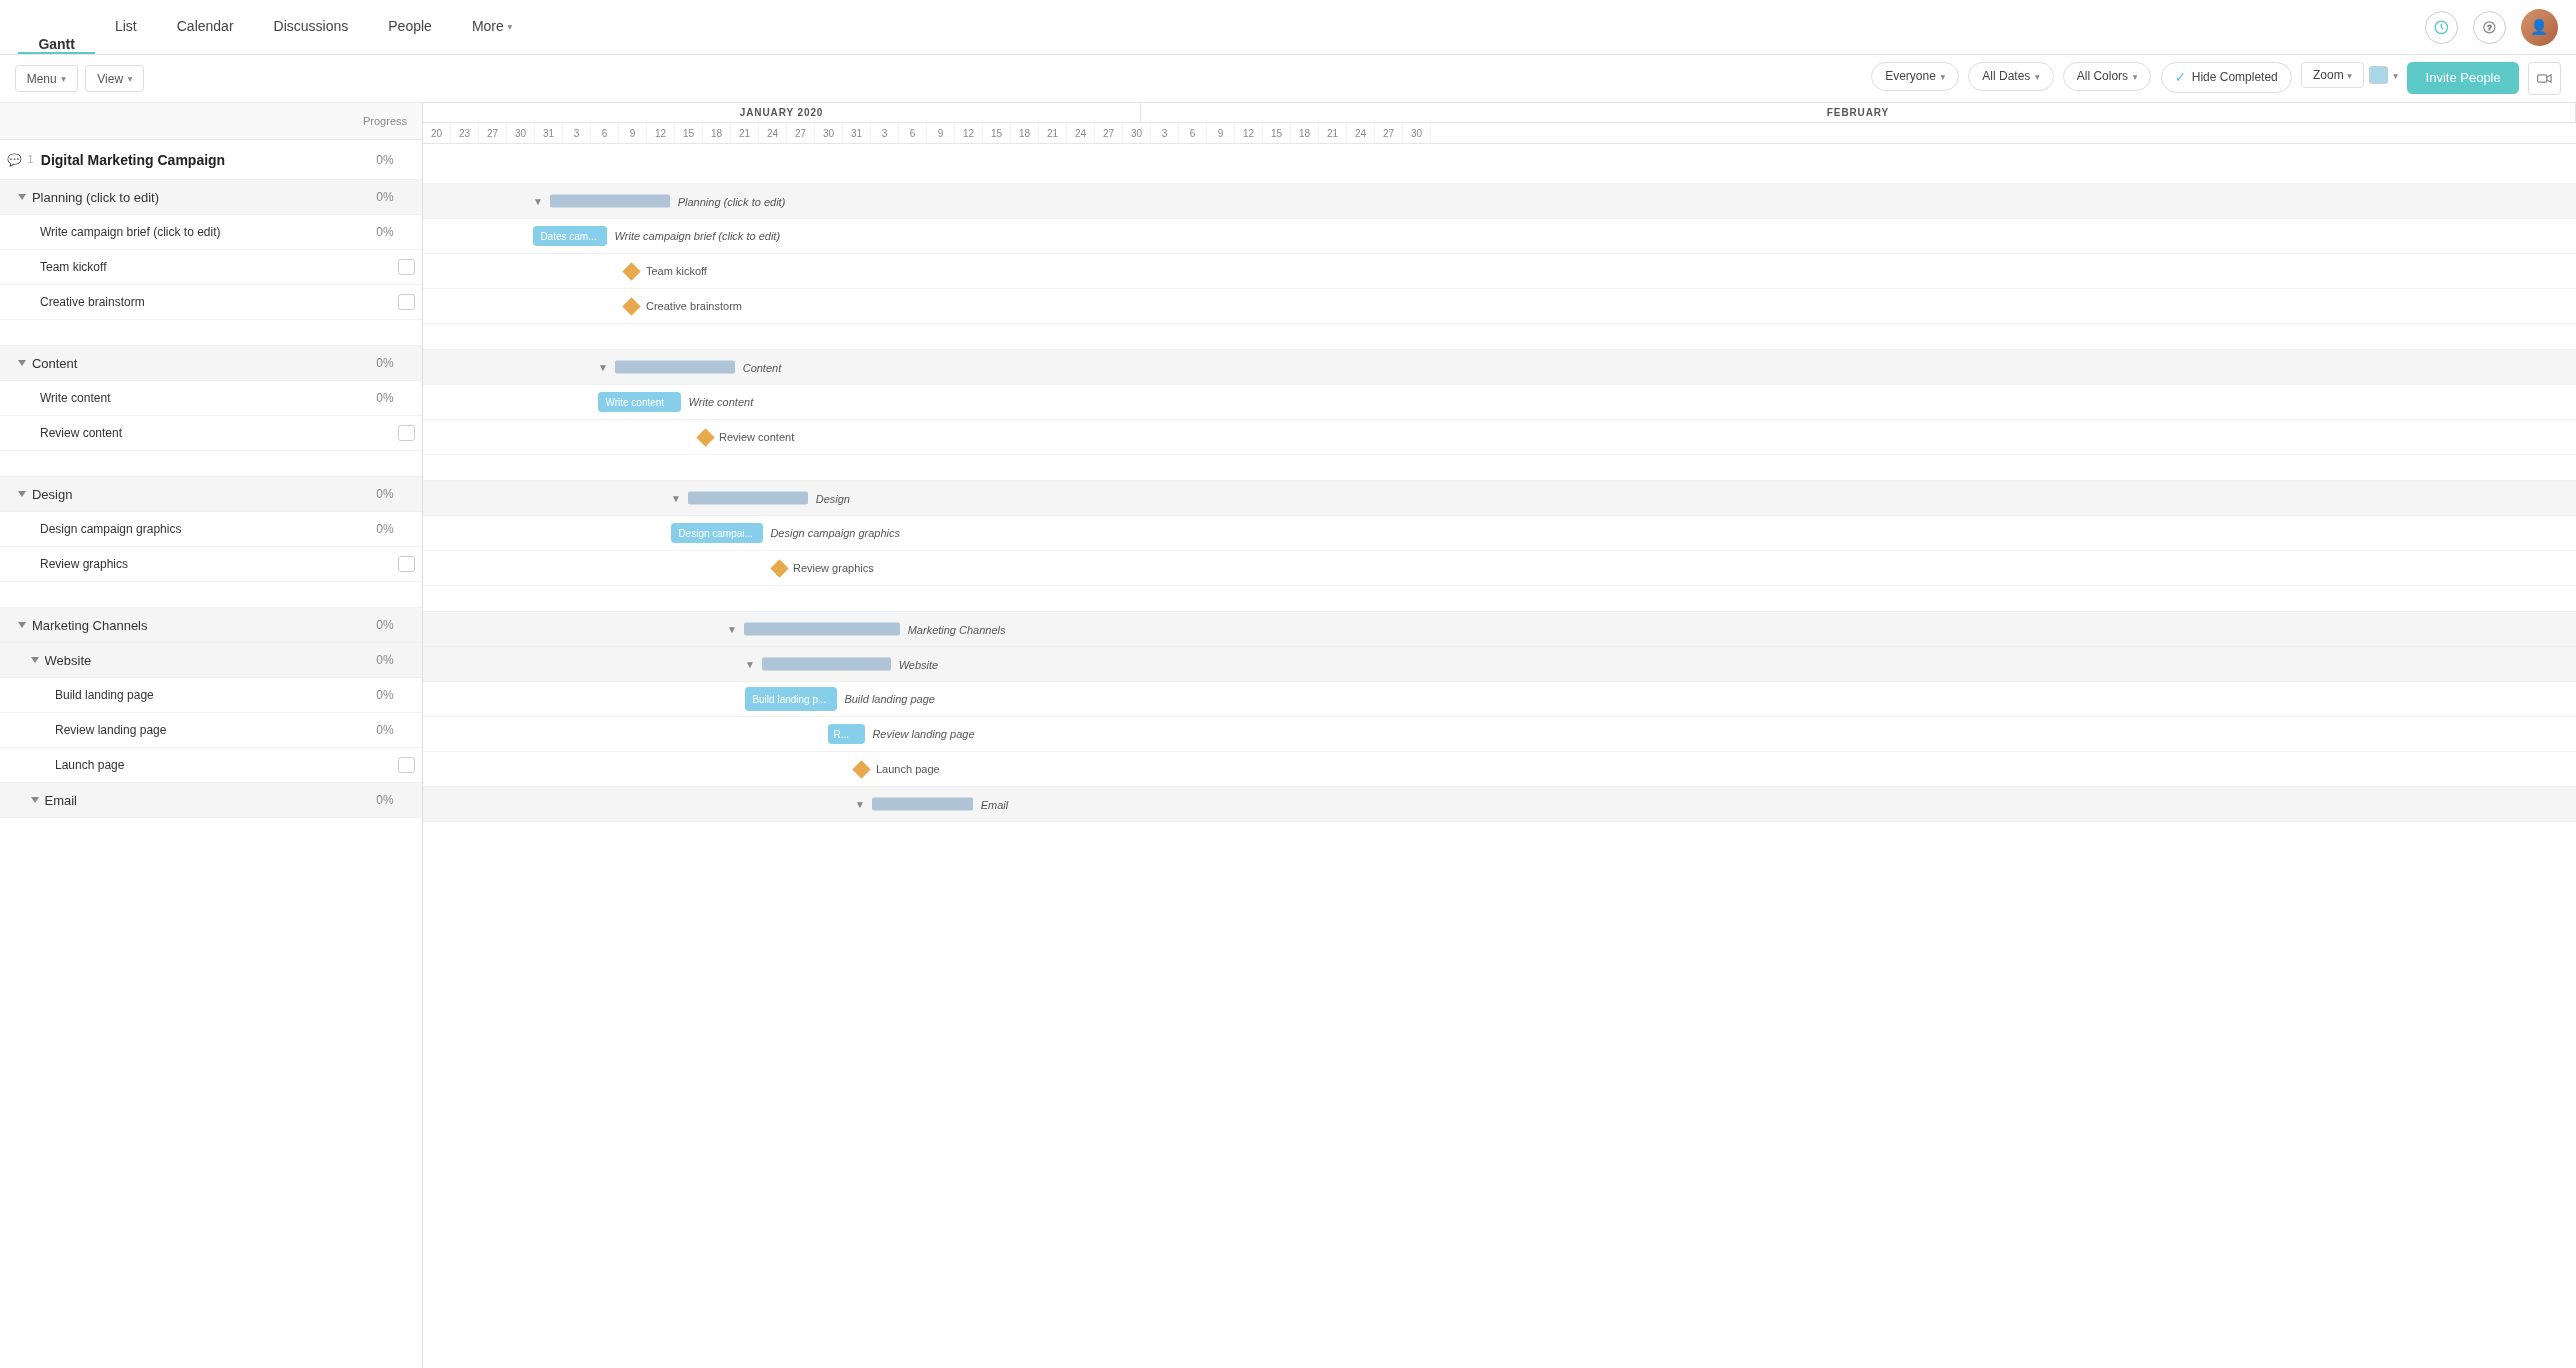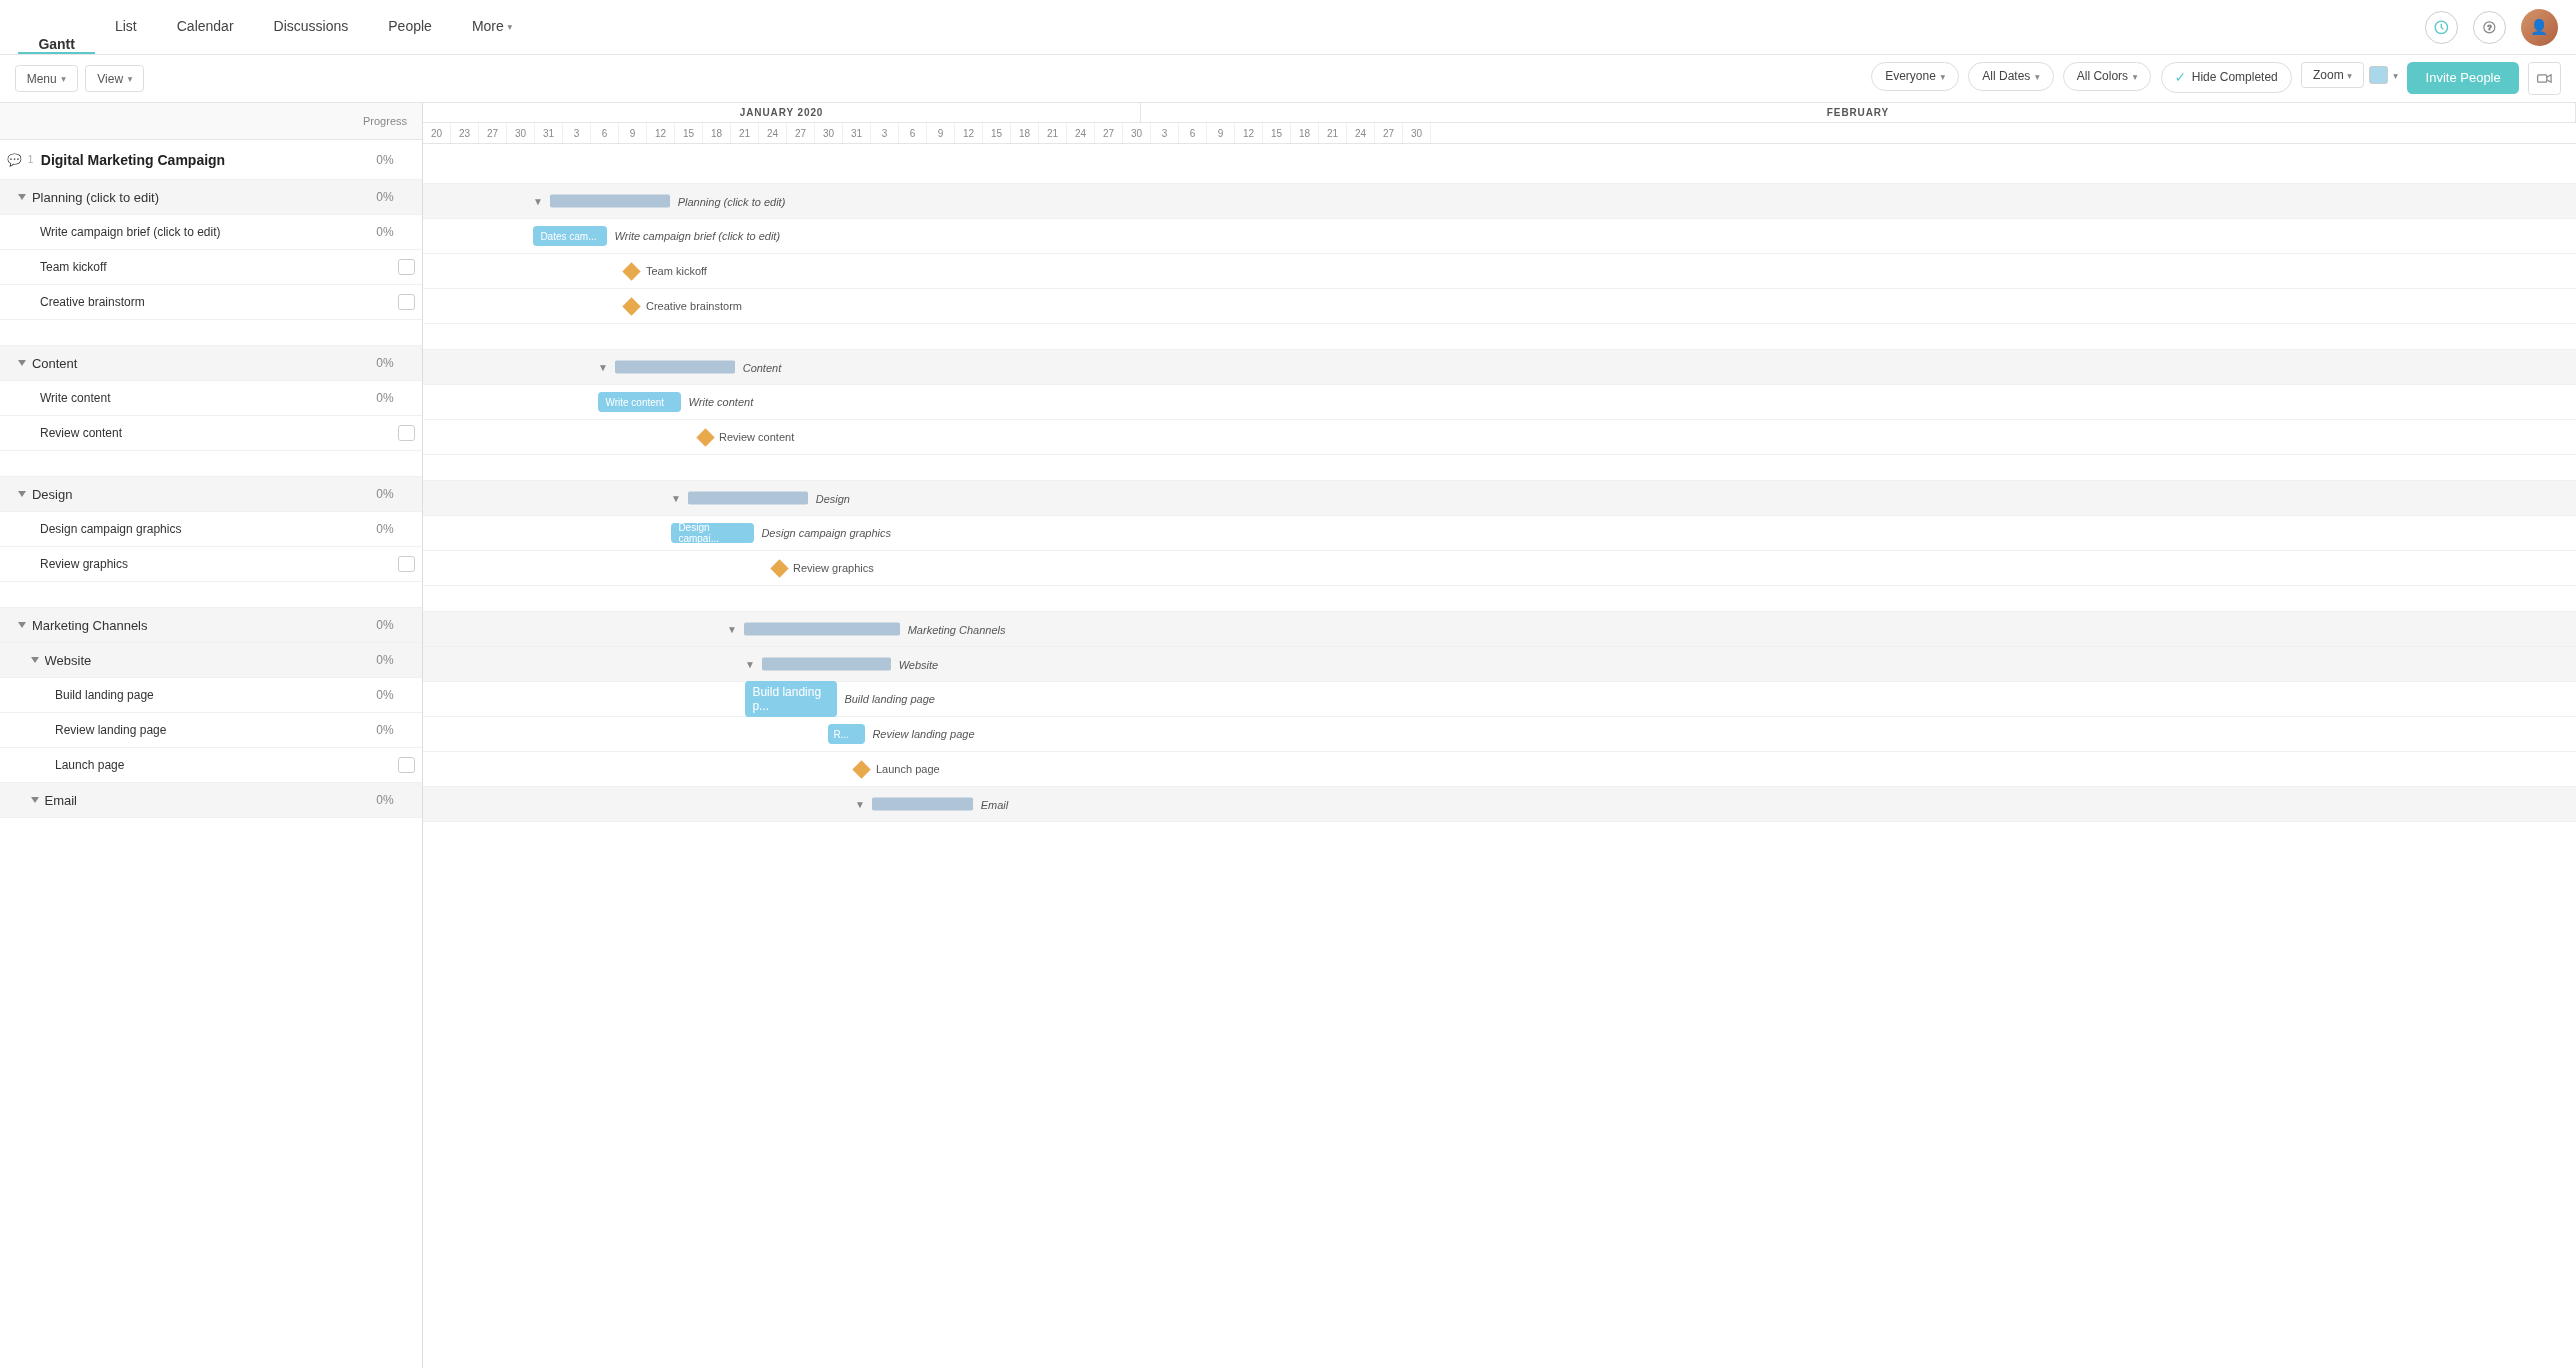--- a/index.html
+++ b/index.html
@@ -631,7 +631,7 @@
 
         <div class="gantt-row" style="position:relative;">
           <div style="position:absolute; left:248px; top:50%; transform:translateY(-50%); display:flex; align-items:center; gap:7.4px;">
-            <div style="width:83px; height:20px; background:#87ceeb; border-radius:3.7px; display:flex; align-items:center; padding:0 7.4px; font-size:10px; color:white;">Design campai...</div>
+            <div style="width:92px; height:20px; background:#87ceeb; border-radius:3.7px; display:flex; align-items:center; padding:0 7.4px; font-size:10px; color:white;">Design campai...</div>
             <span style="font-size:11px; color:#555; font-style:italic;">Design campaign graphics</span>
           </div>
         </div>

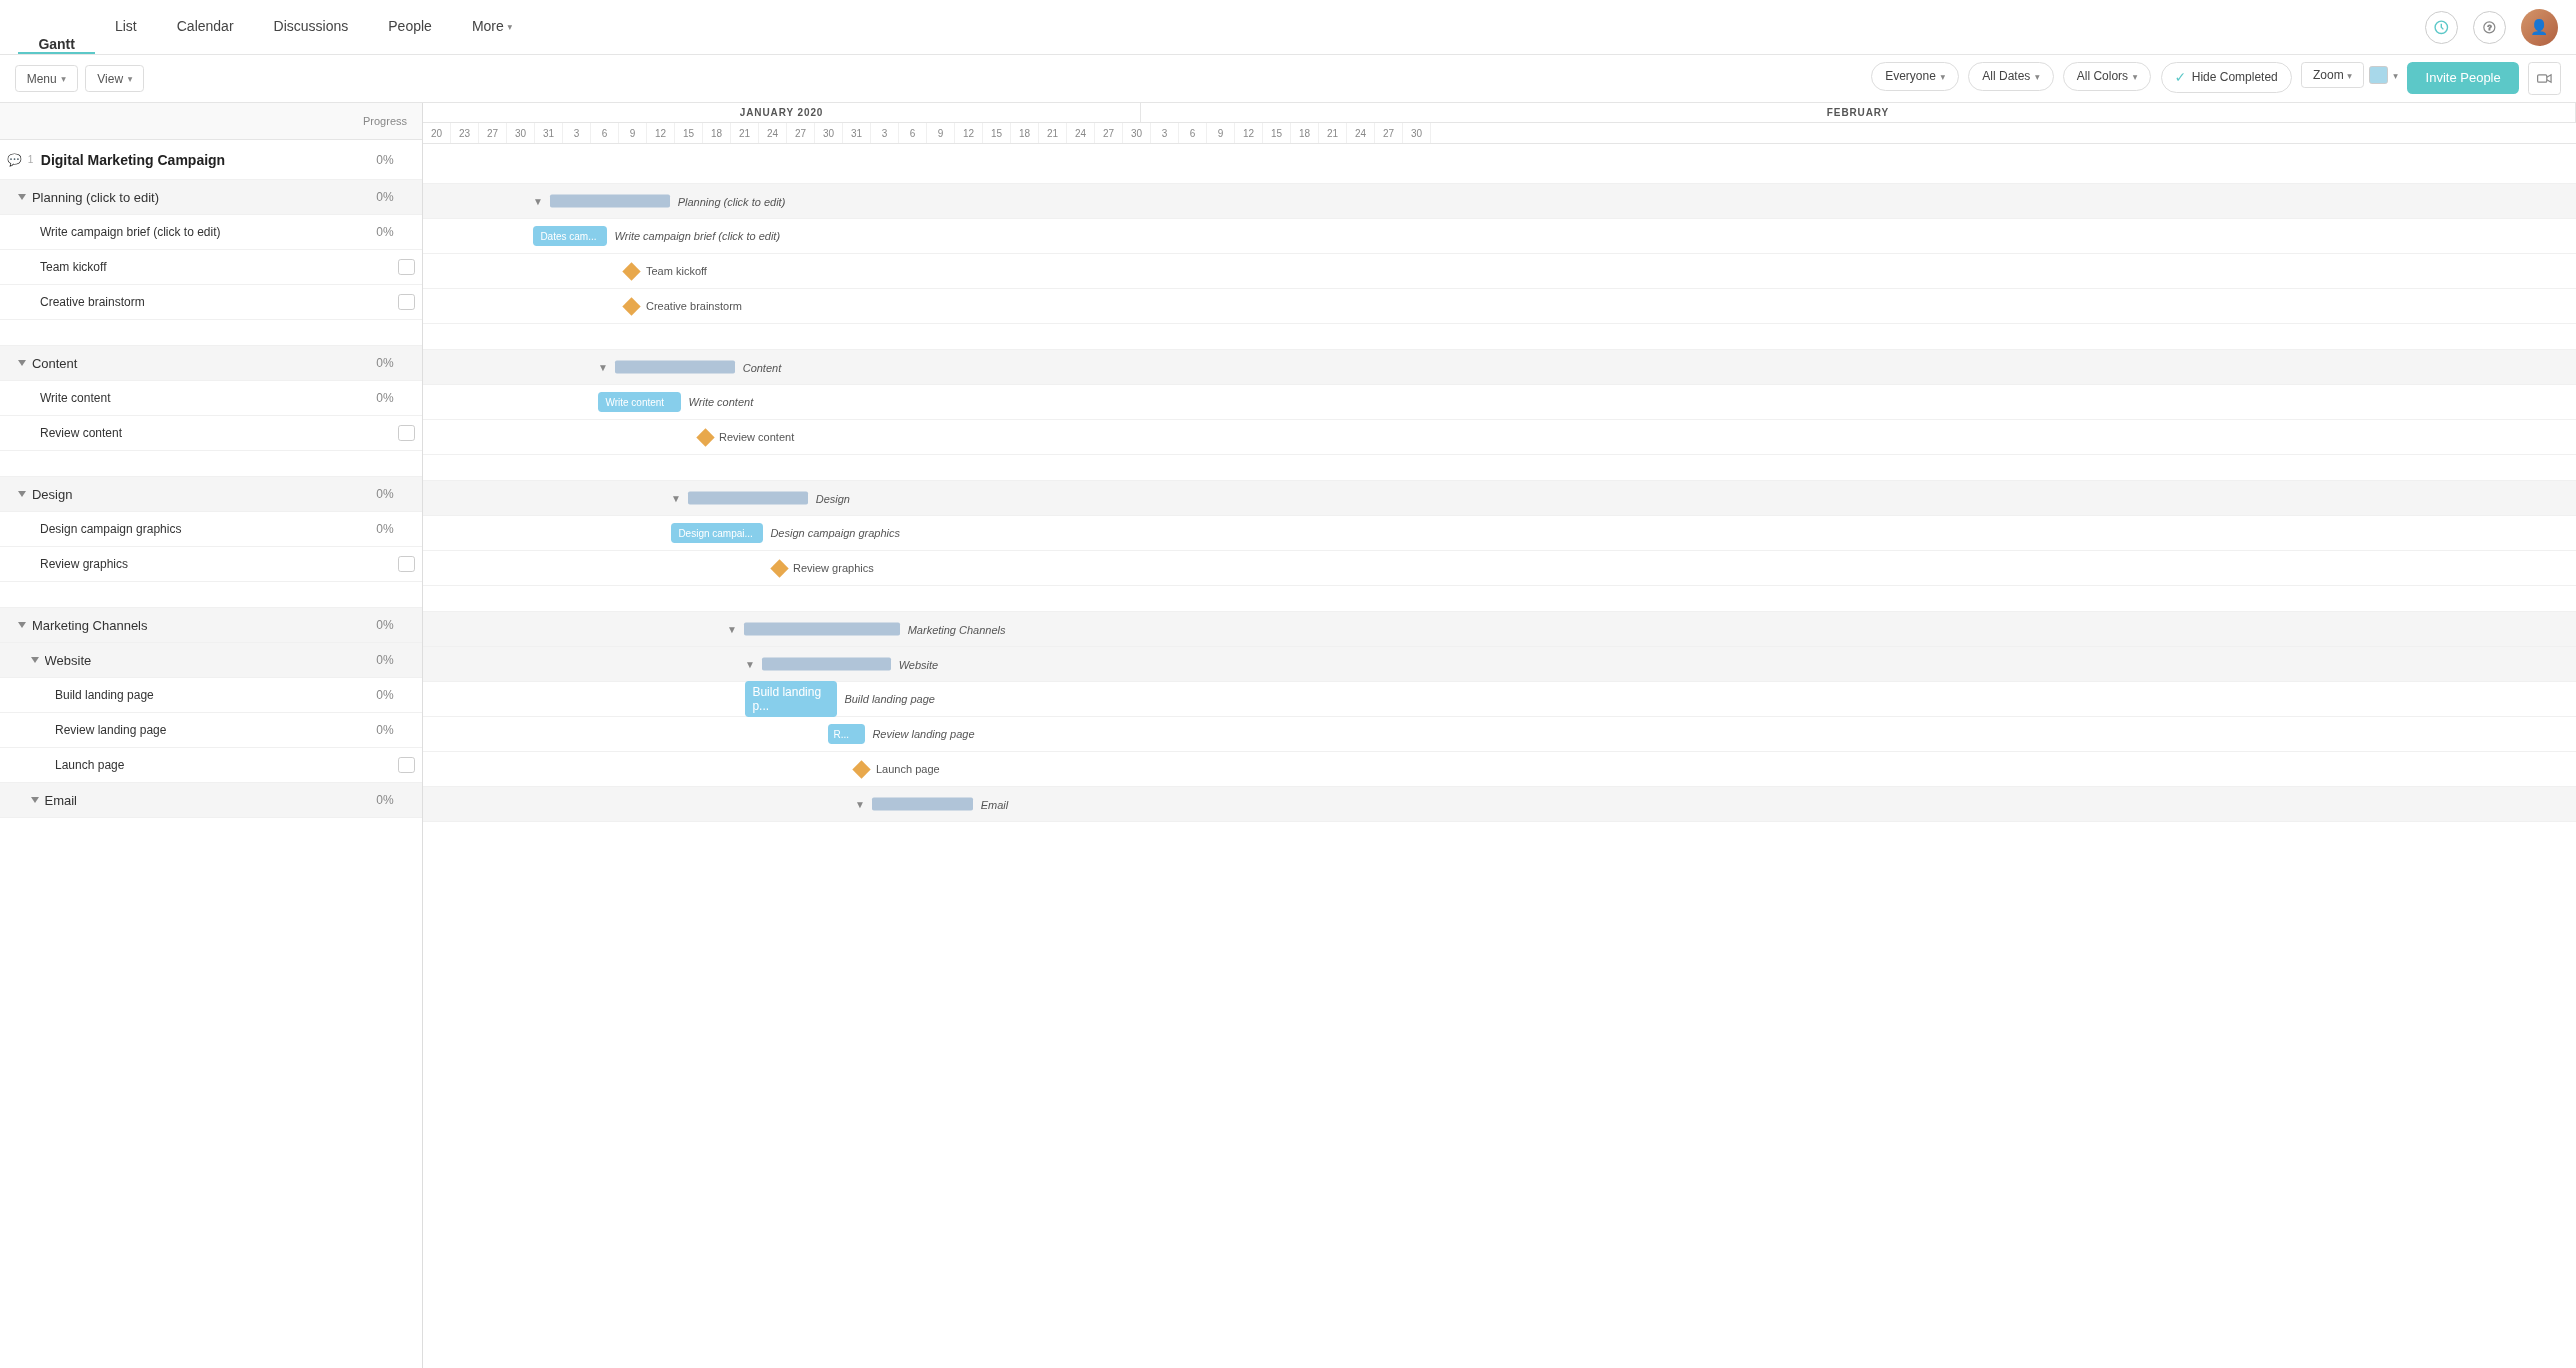--- a/index.html
+++ b/index.html
@@ -661,7 +661,7 @@
 
         <div class="gantt-row" style="position:relative;">
           <div style="position:absolute; left:322px; top:50%; transform:translateY(-50%); display:flex; align-items:center; gap:7.4px;">
-            <div style="width:92px; height:36px; background:#87ceeb; border-radius:3.7px; display:flex; align-items:center; padding:0 7.4px; font-size:12px; color:white;">Build landing p...</div>
+            <div style="width:92px; height:24px; background:#87ceeb; border-radius:3.7px; display:flex; align-items:center; padding:0 7.4px; font-size:10px; color:white;">Build landing p...</div>
             <span style="font-size:11px; color:#555; font-style:italic;">Build landing page</span>
           </div>
         </div>

